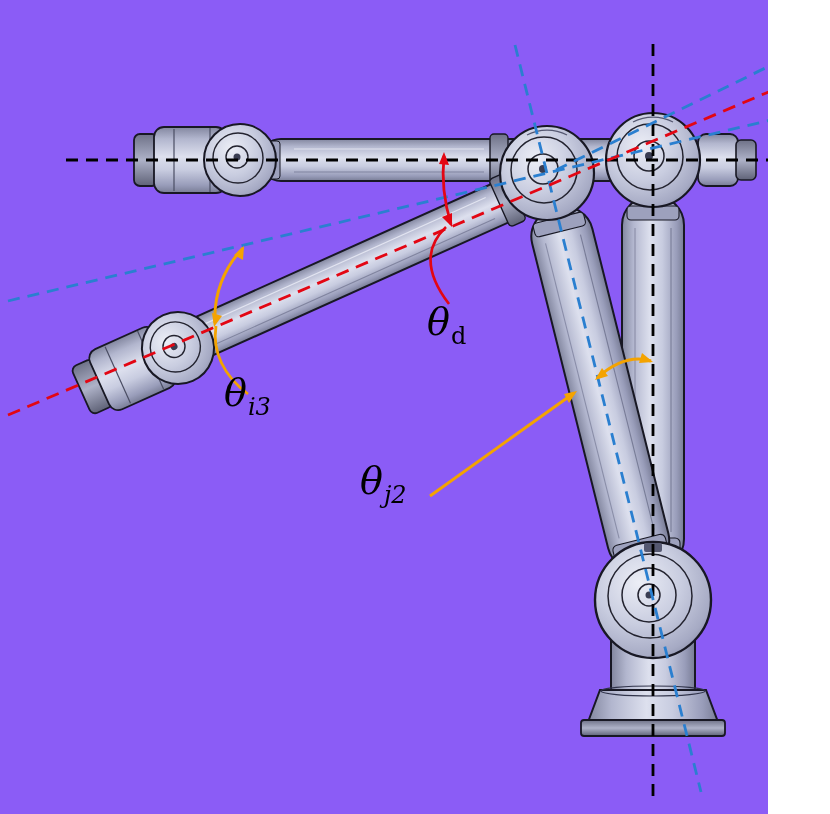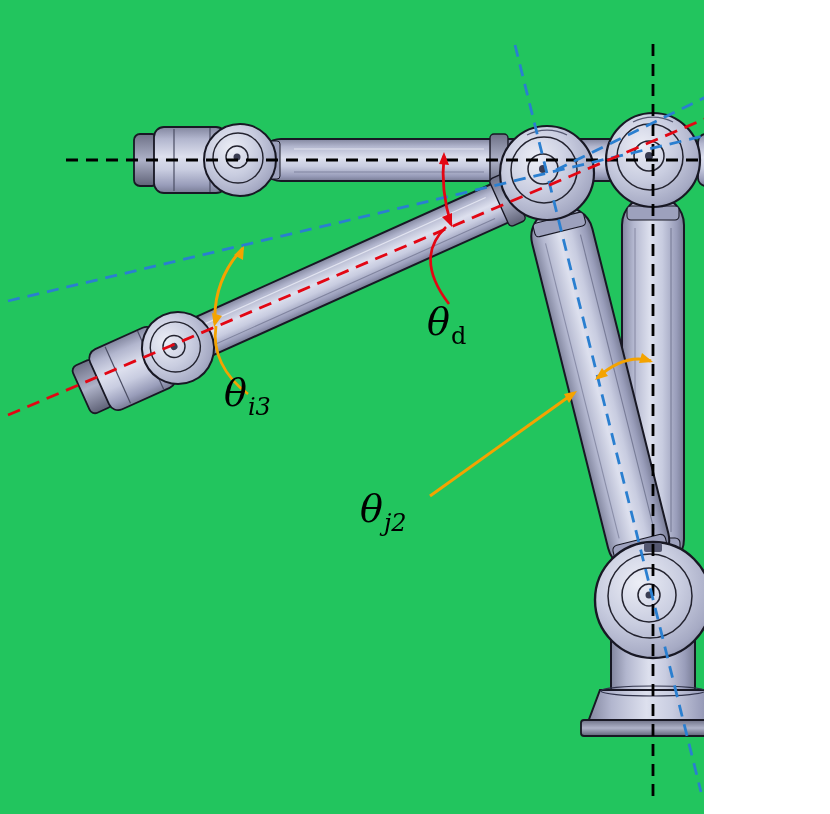--- a/index.html
+++ b/index.html
@@ -5,8 +5,8 @@
   html,body{margin:0;padding:0;background:#ffffff;}
   .stage{
     position:relative;
-    width:704px;height:814px;
-    background:#22c55e;
+    width:768px;height:814px;
+    background:#8b5cf6;
     overflow:hidden;
     font-family:"DejaVu Serif", serif;
   }

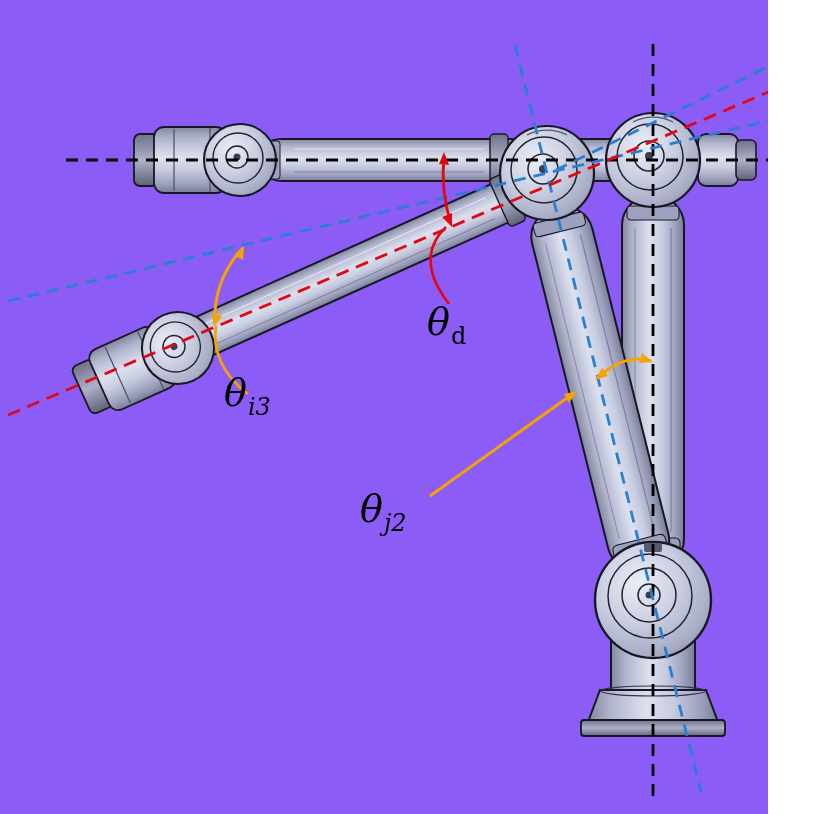--- a/index.html
+++ b/index.html
@@ -198,7 +198,7 @@
   <span class="sym">θ</span><span class="sub">i3</span>
 </div>
 
-<div class="lbl" style="left:360px;top:490px">
+<div class="lbl" style="left:360px;top:462px">
   <span class="sym">θ</span><span class="sub">j2</span>
 </div>
 

